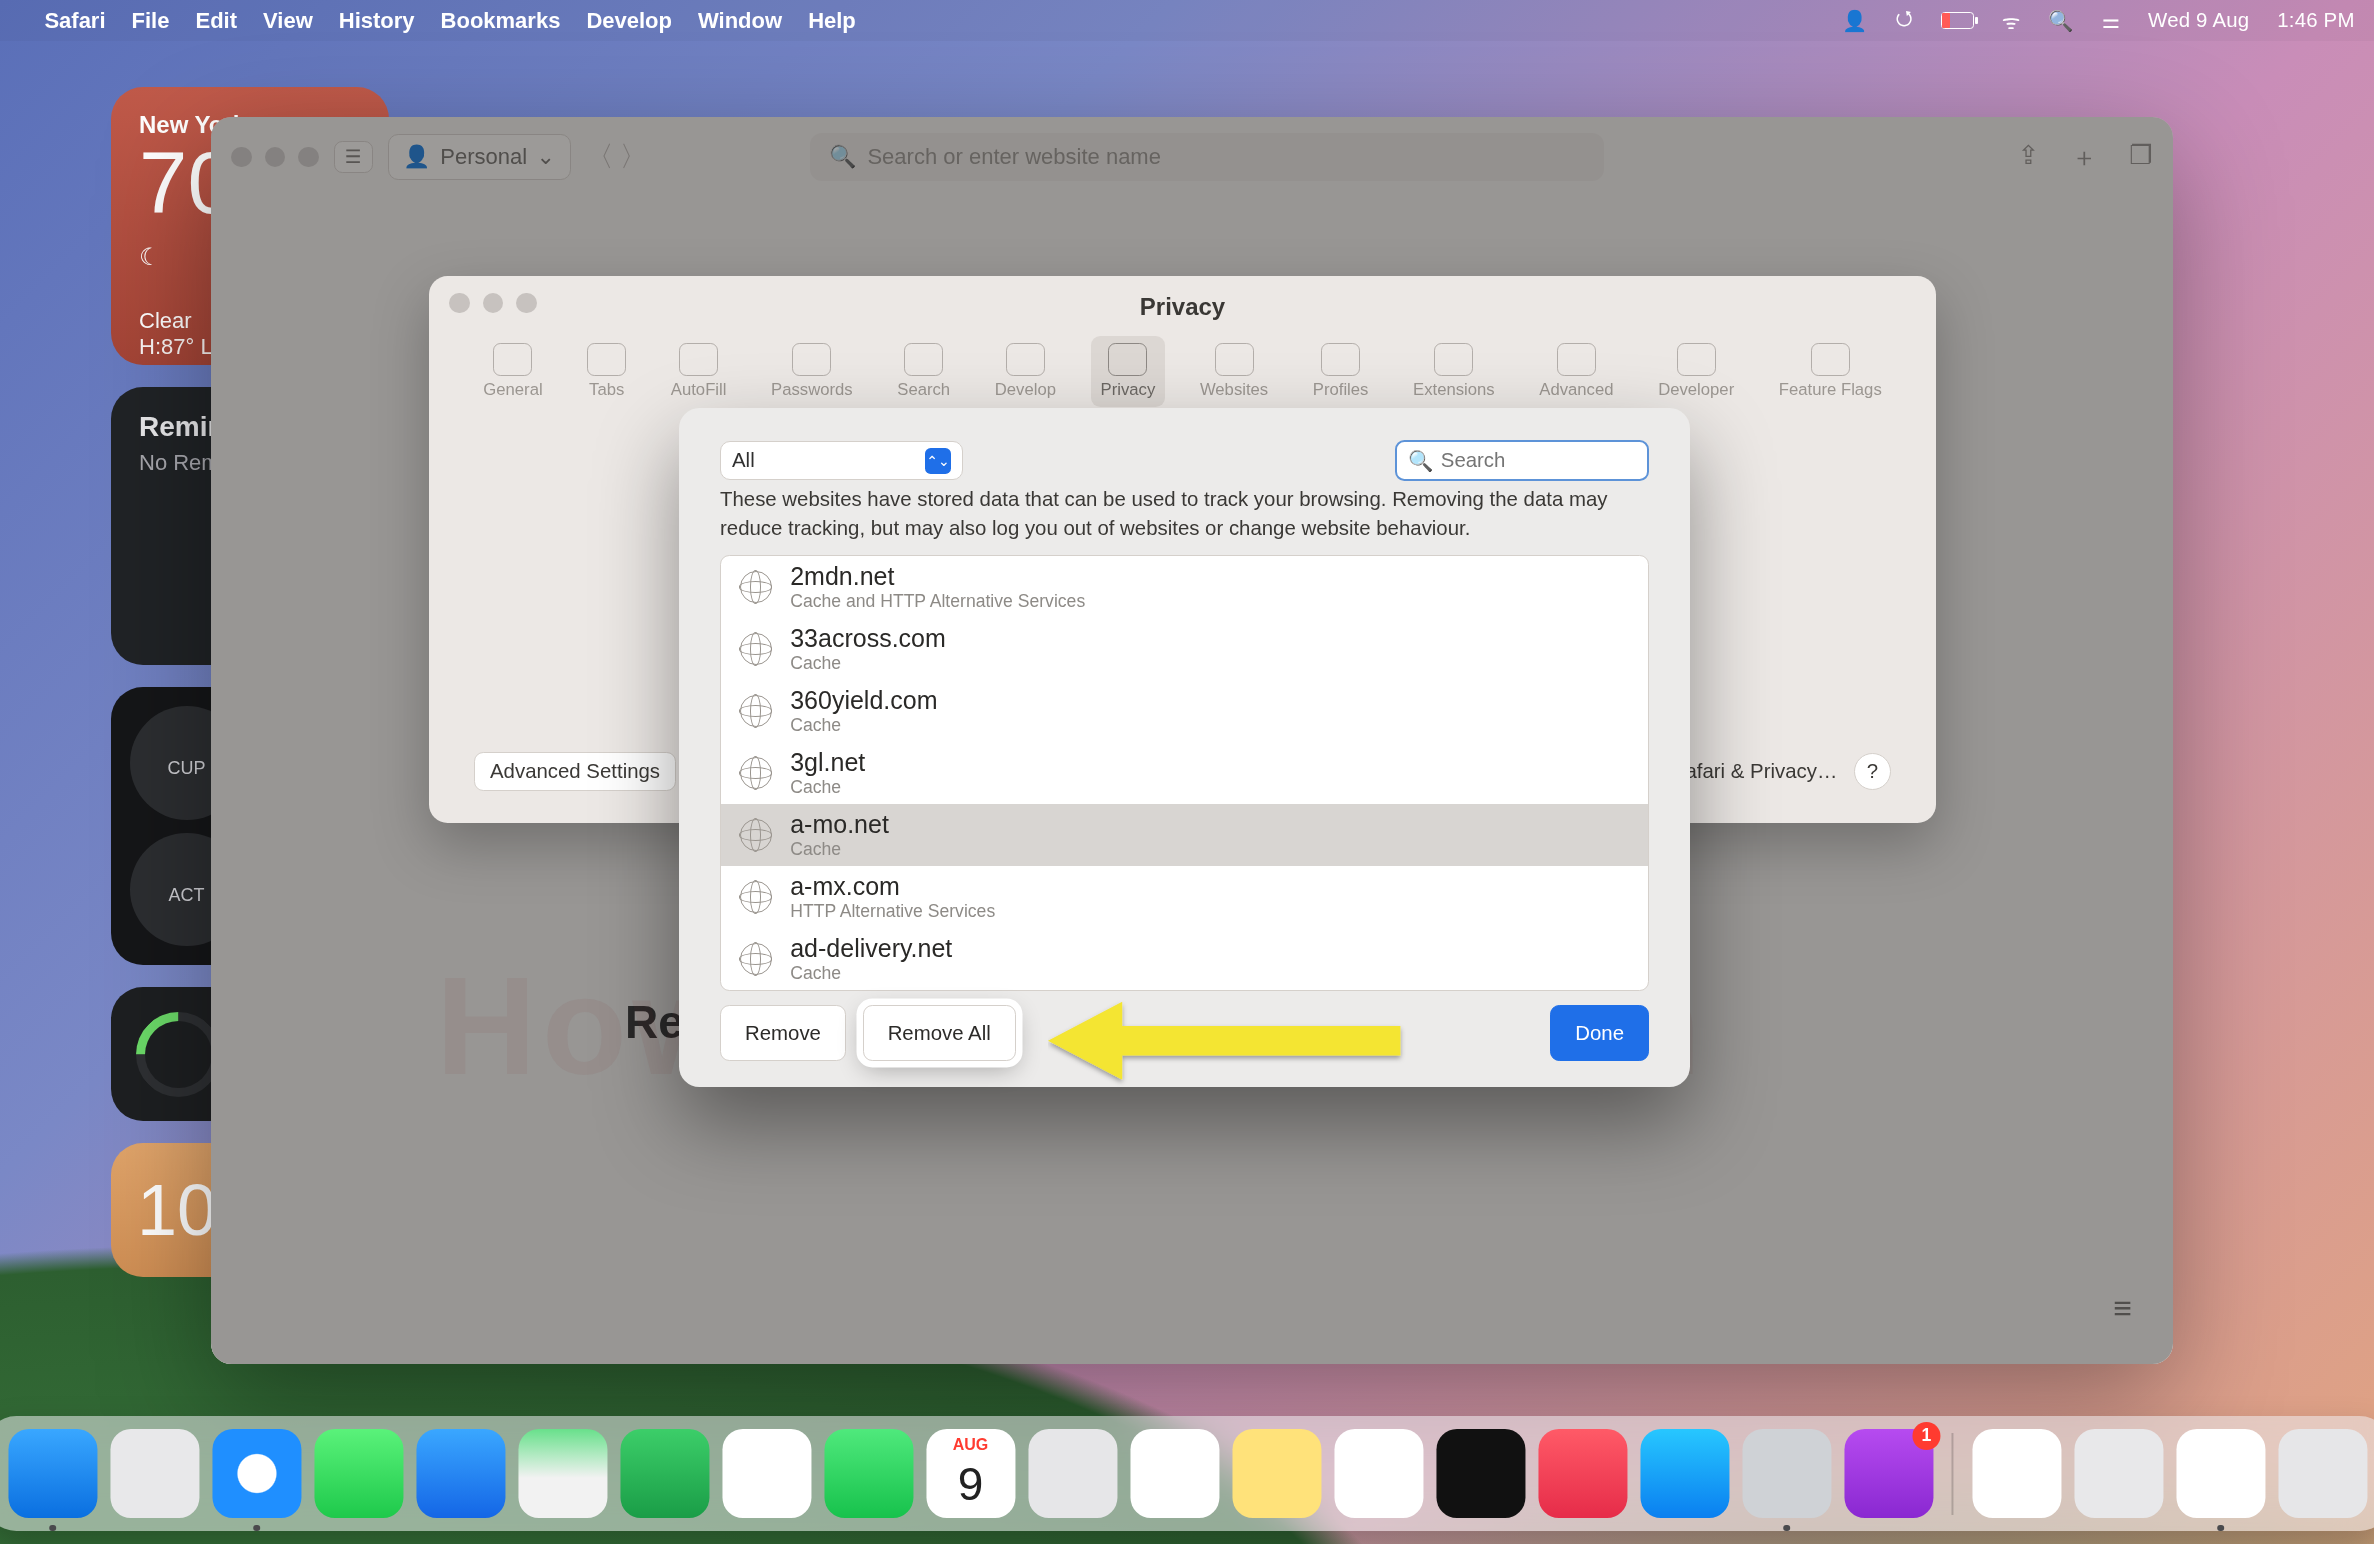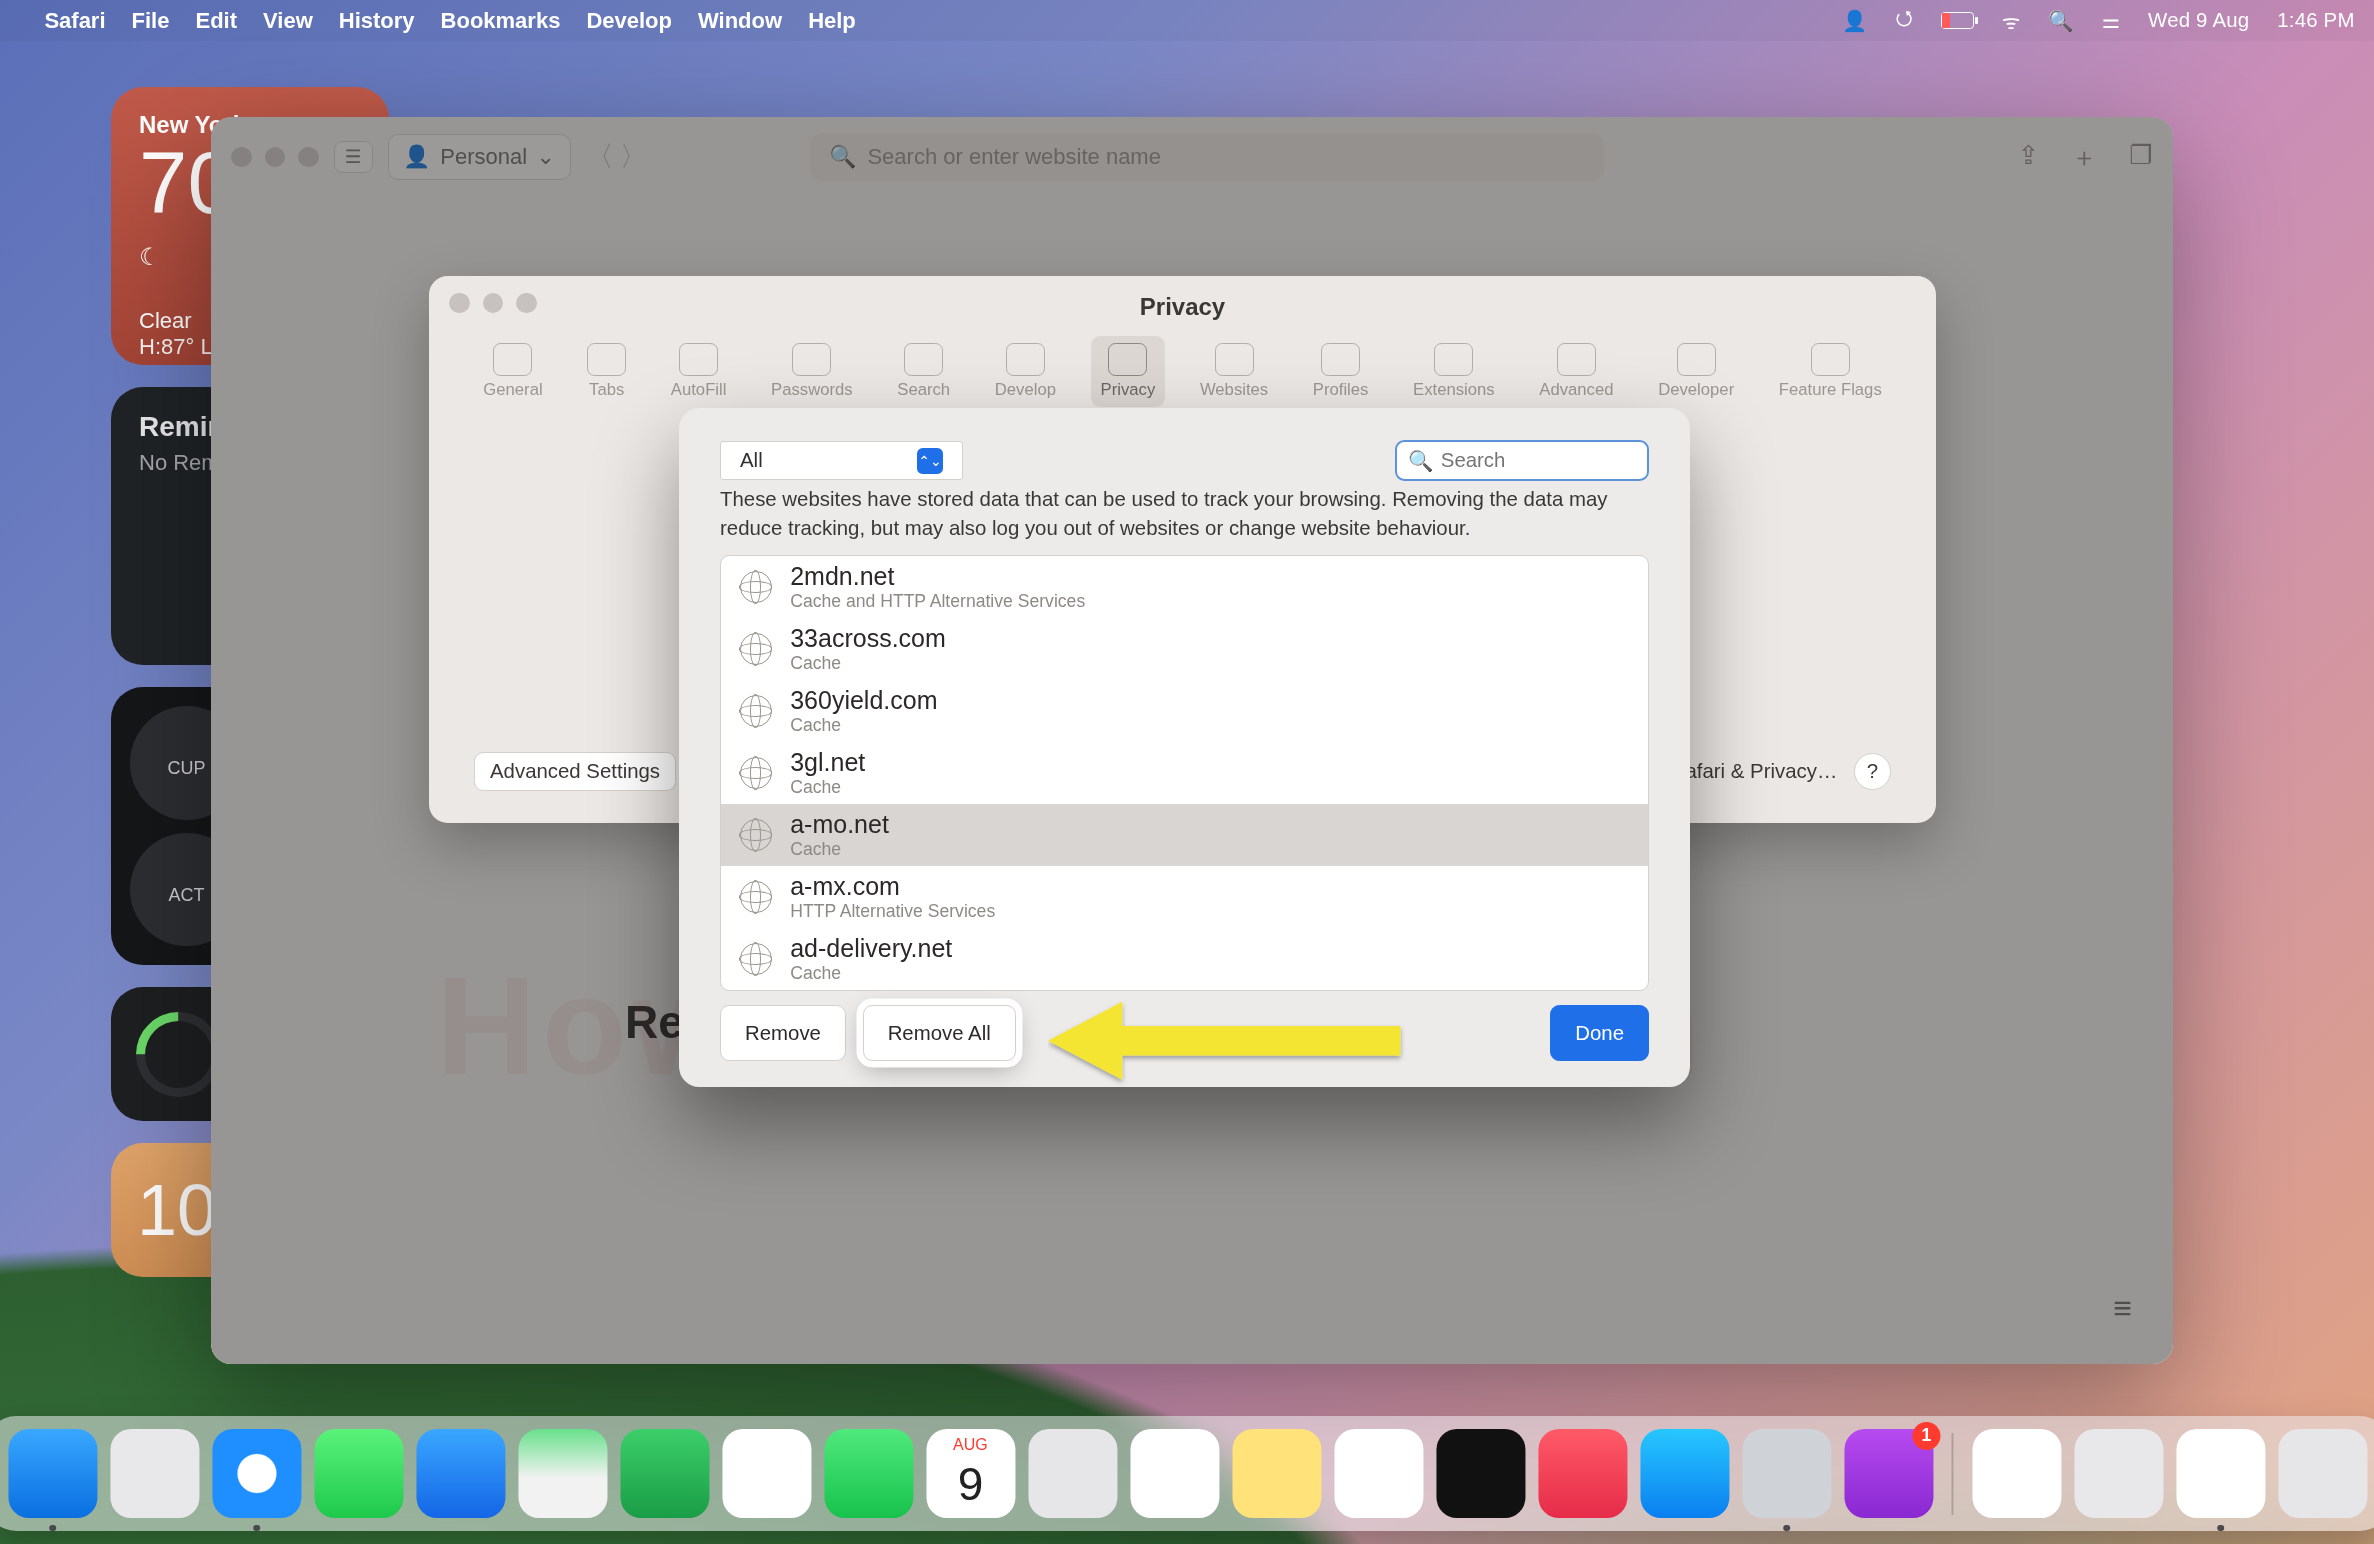--- a/index.html
+++ b/index.html
@@ -65,7 +65,7 @@
 
 .sheet{position:absolute;left:679px;top:408px;width:1011px;height:679px;border-radius:20.4px;background:#ecebea;z-index:9;box-shadow:0 37px 83px rgba(0,0,0,.4);padding:32px 41px 28px}
 .sheet .row1{display:flex;align-items:center;gap:18.6px}
-.sheet .filter{width:243px;height:39px;border-radius:3px;background:#fff;border:0.9px solid #d5d0cb;font-size:20.4px;color:#303030;padding:0 19px;display:flex;align-items:center;justify-content:space-between}
+.sheet .filter{width:243px;height:39px;border-radius:10px;background:#fff;border:0.9px solid #d5d0cb;font-size:20.4px;color:#303030;padding:0 11px;display:flex;align-items:center;justify-content:space-between}
 .sheet .filter .chev{width:26px;height:26px;border-radius:5.6px;background:#1f6fe8;color:#fff;display:flex;align-items:center;justify-content:center;font-size:14px}
 .sheet .search{margin-left:auto;width:254px;height:41px;border-radius:9.3px;border:2.8px solid #5d93d8;background:#fff;display:flex;align-items:center;padding:0 11px;gap:7.4px;color:#8d8a86;font-size:20.4px}
 .sheet .search input{border:none;outline:none;font-size:20.4px;flex:1;background:transparent;color:#303030}

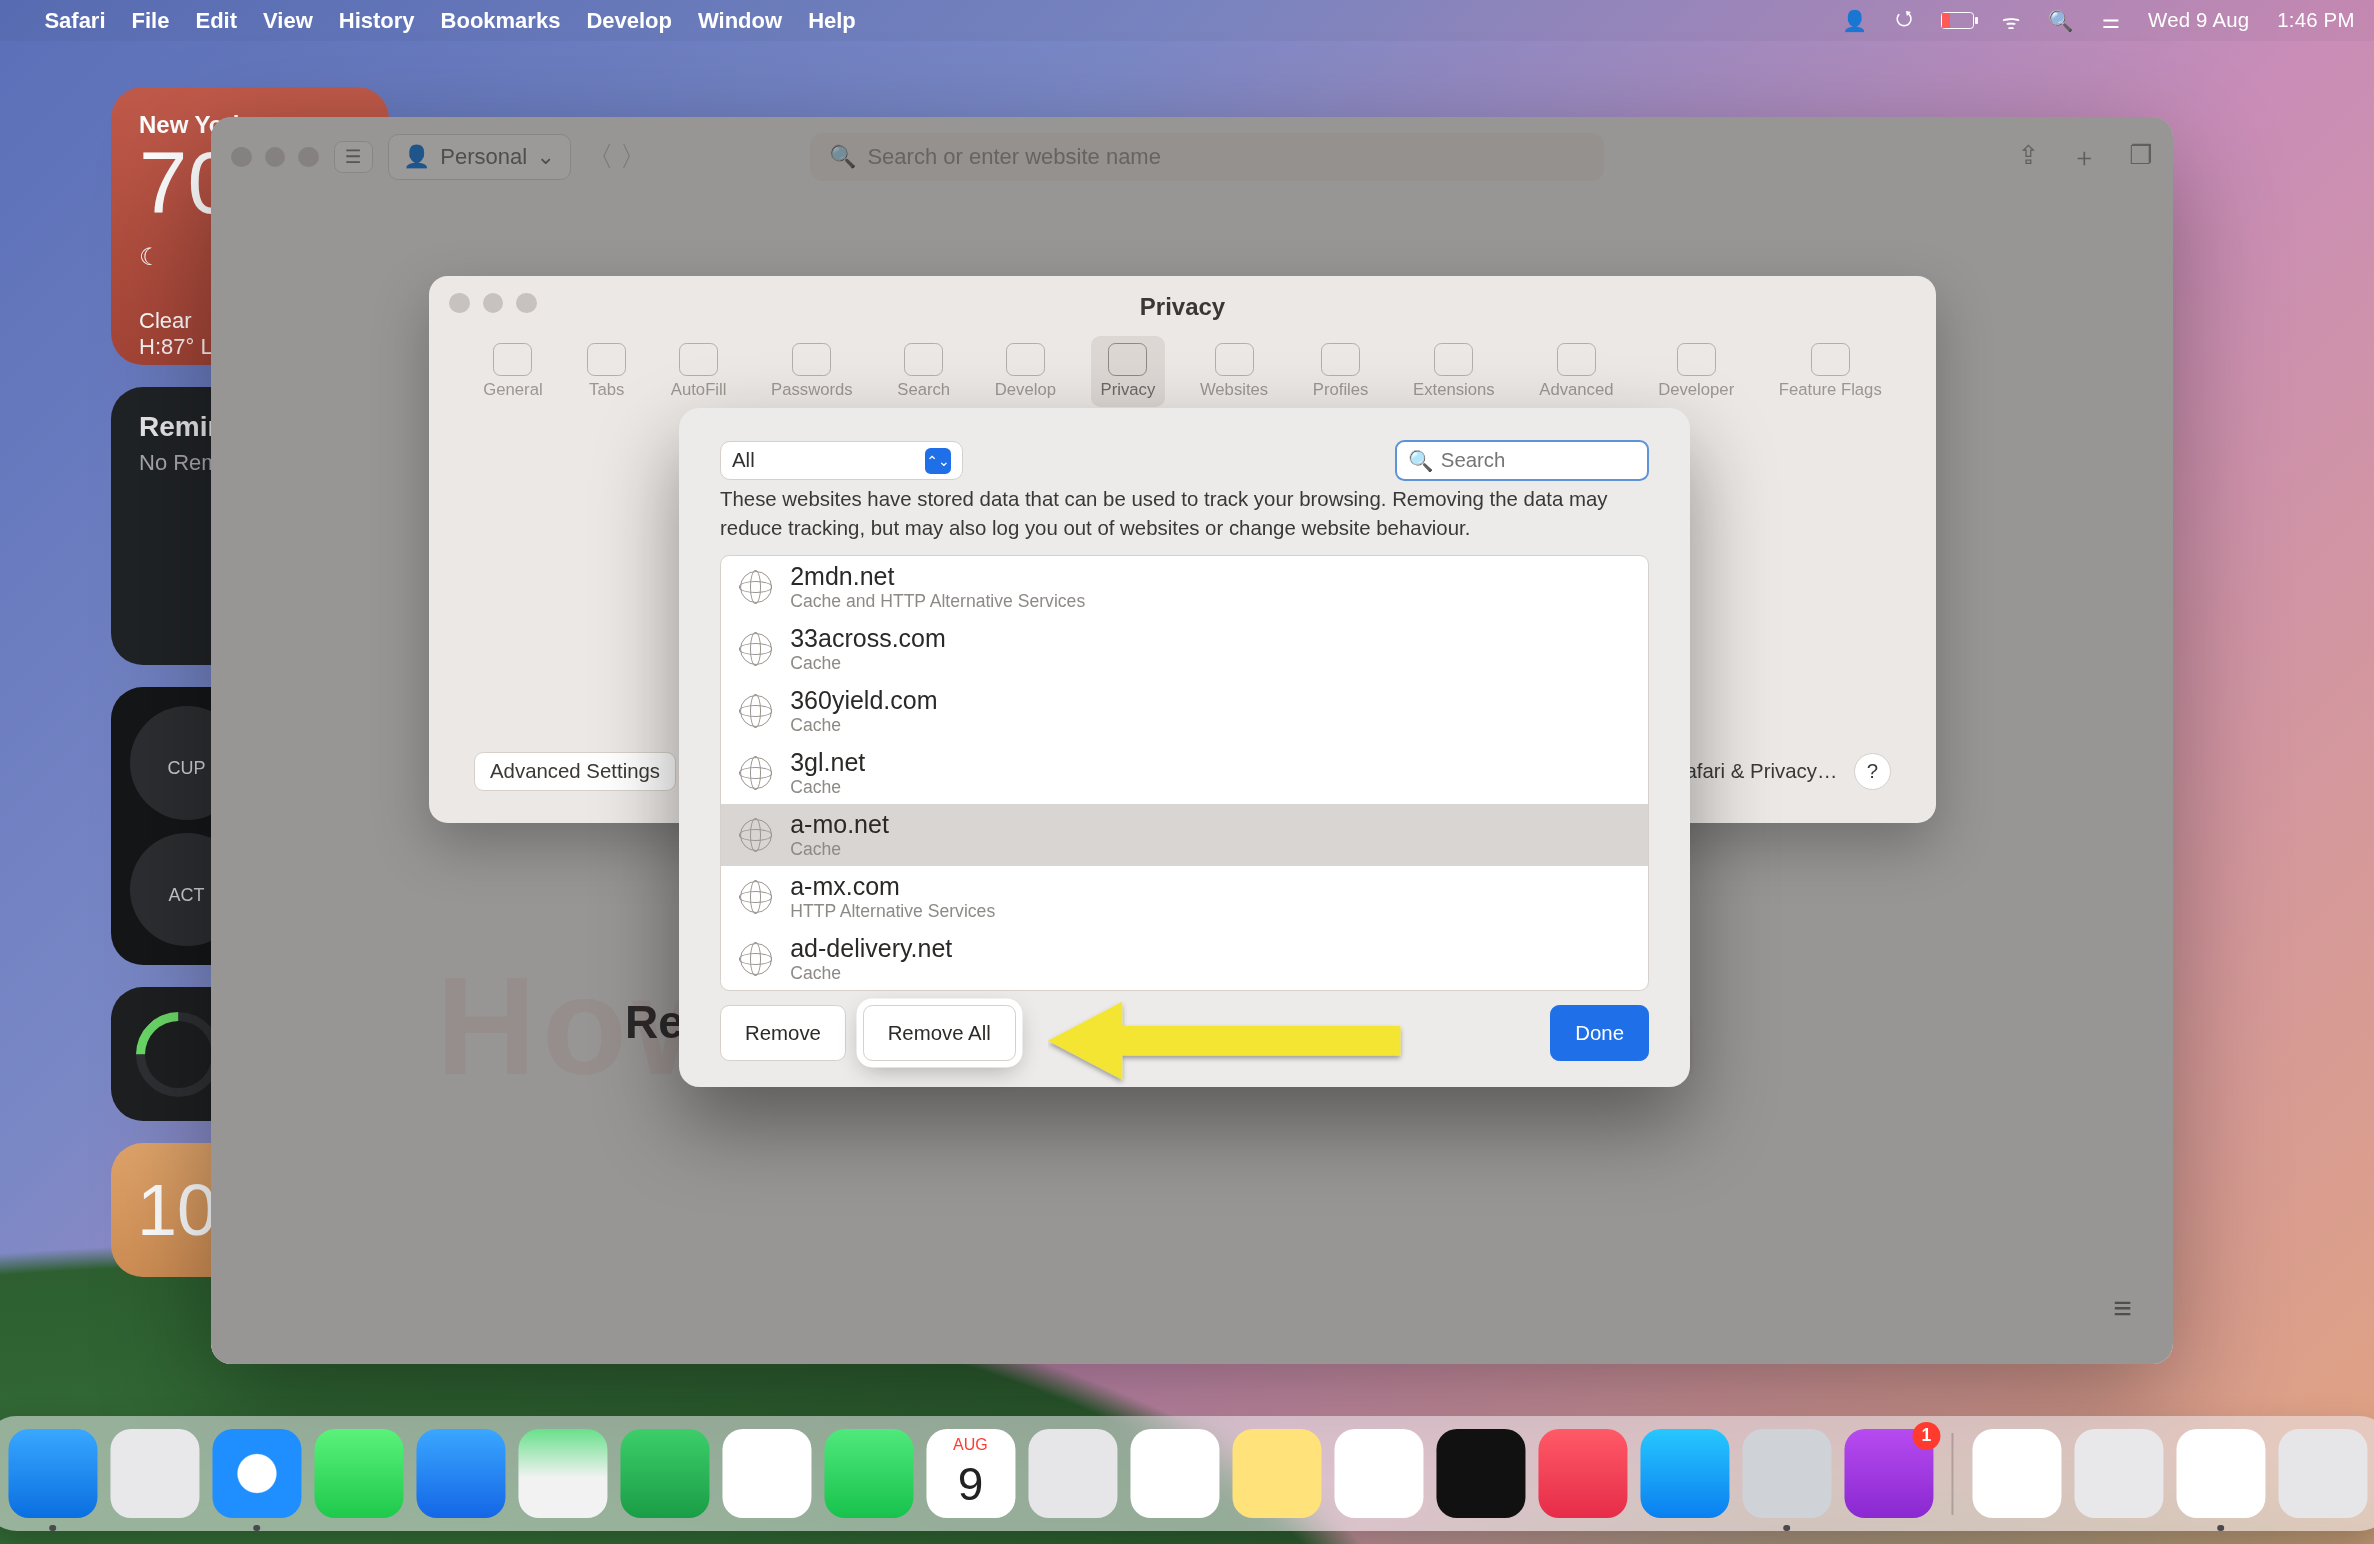--- a/index.html
+++ b/index.html
@@ -118,7 +118,7 @@
 .d-du{background:#e8e8ea}
 .d-ss{background:#fff}
 .d-trash{background:#e6e6e8}
-.cal-top{position:absolute;top:7.4px;left:0;right:0;text-align:center;font-size:16px;font-weight:400;color:#ff3b30}
+.cal-top{position:absolute;top:7.4px;left:0;right:0;text-align:center;font-size:16px;font-weight:700;color:#ff3b30}
 .cal-day{position:absolute;top:28px;left:0;right:0;text-align:center;font-size:46px;font-weight:400;color:#222}
 </style>
 </head>

